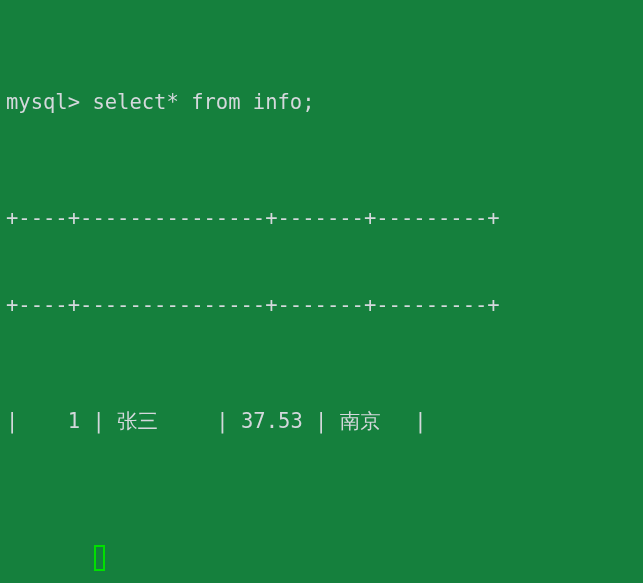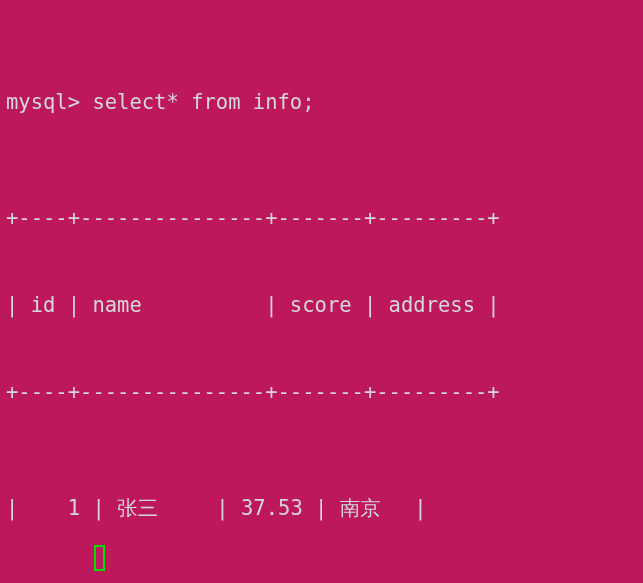--- a/index.html
+++ b/index.html
@@ -17,7 +17,7 @@
     position: relative;
     width: 643px;
     height: 583px;
-    background: #be185d;
+    background: #15803d;
     font-family: "DejaVu Sans Mono", "Liberation Mono", monospace;
     font-size: 20.5px;
     line-height: 29px;

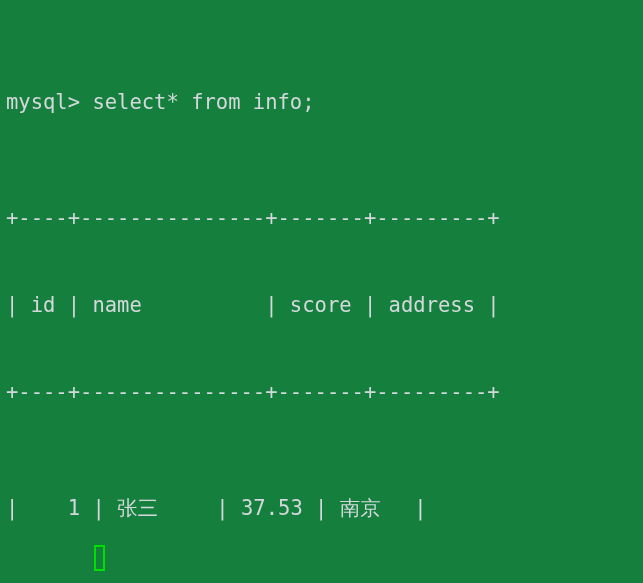--- a/index.html
+++ b/index.html
@@ -63,7 +63,6 @@
   <span class="line">mysql&gt; select* from info;</span>
 
   <span class="line">+----+---------------+-------+---------+</span>
-  <span class="line">| id | name          | score | address |</span>
   <span class="line">+----+---------------+-------+---------+</span>
 
   <span class="line"><span>|    1 | </span><span class="cjk cjk-2">张三</span><span>      | 37.53 | </span><span class="cjk cjk-2">南京</span><span>    |</span></span>

